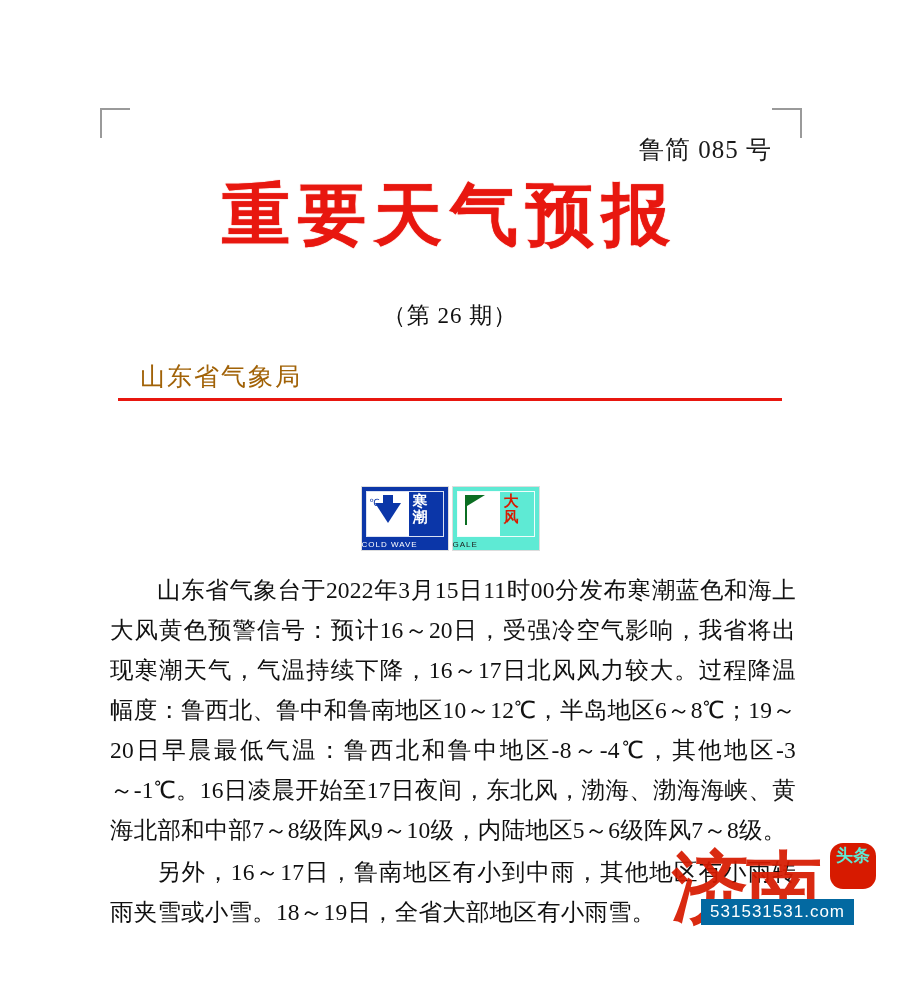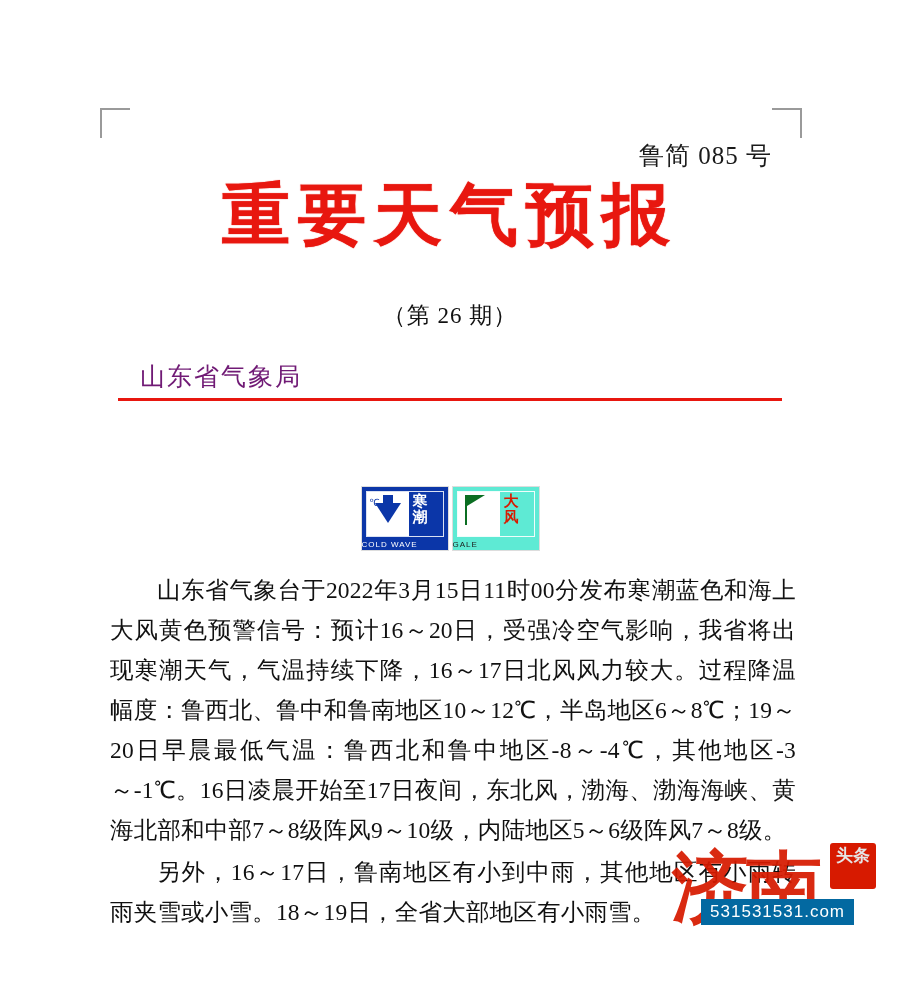--- a/index.html
+++ b/index.html
@@ -44,7 +44,7 @@
   .doc-number {
     position: absolute;
     right: 128px;
-    top: 139px;
+    top: 133px;
     font-size: 25px;
     color: #1a1a1a;
     letter-spacing: 1px;

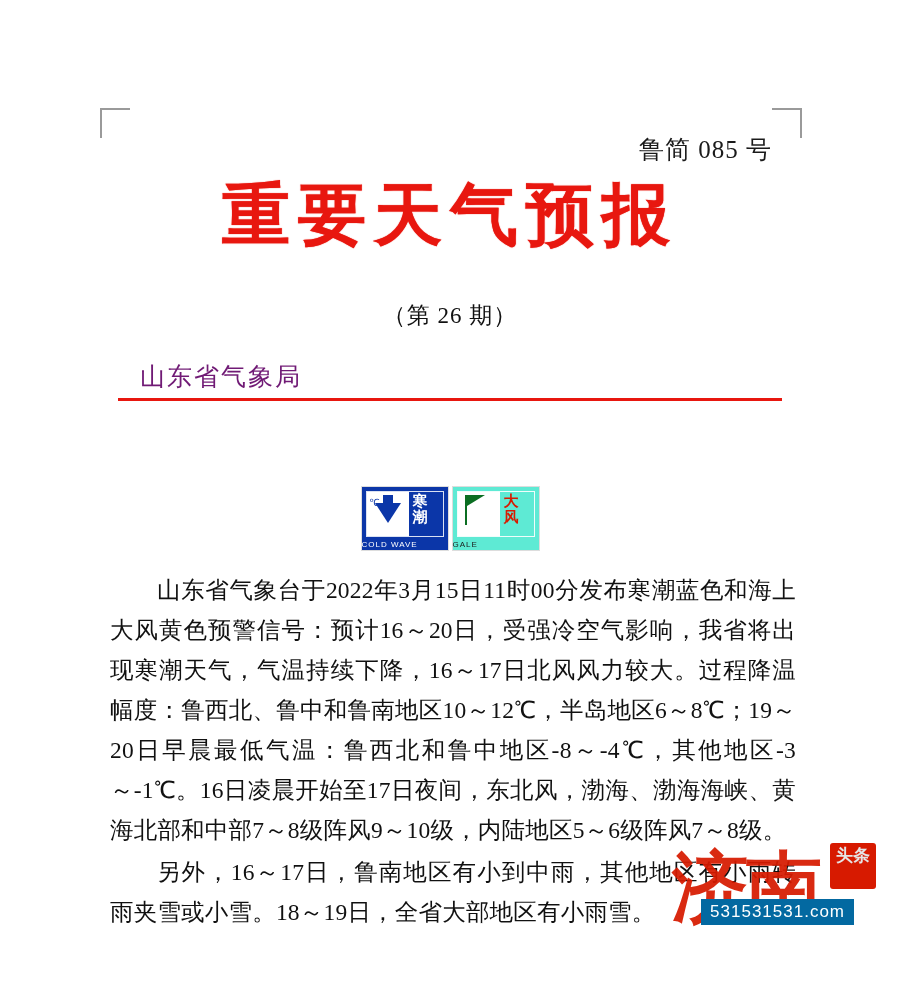--- a/index.html
+++ b/index.html
@@ -86,7 +86,7 @@
     align-items: flex-end;
     justify-content: space-between;
     font-size: 25px;
-    color: #701a75;
+    color: #a16207;
   }
   .meta-row .issuer {
     letter-spacing: 2px;

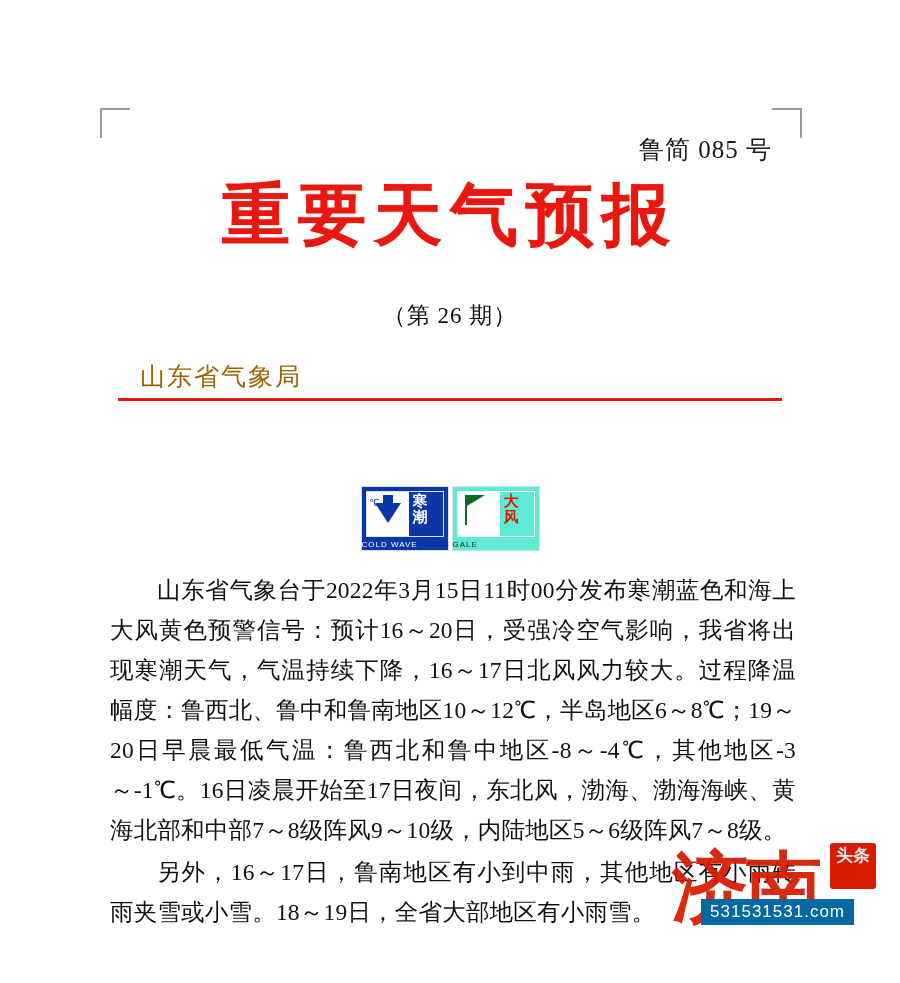--- a/index.html
+++ b/index.html
@@ -289,7 +289,7 @@
     width: 46px;
     height: 46px;
     background: #d71a00;
-    color: #e5e5e5;
+    color: #5eead4;
     font-size: 17px;
     font-weight: bold;
     font-family: "Liberation Sans", sans-serif;
@@ -297,7 +297,7 @@
     text-align: center;
     padding-top: 3px;
     box-sizing: border-box;
-    border-radius: 3px;
+    border-radius: 13px;
   }
   .wm-url {
     position: absolute;

